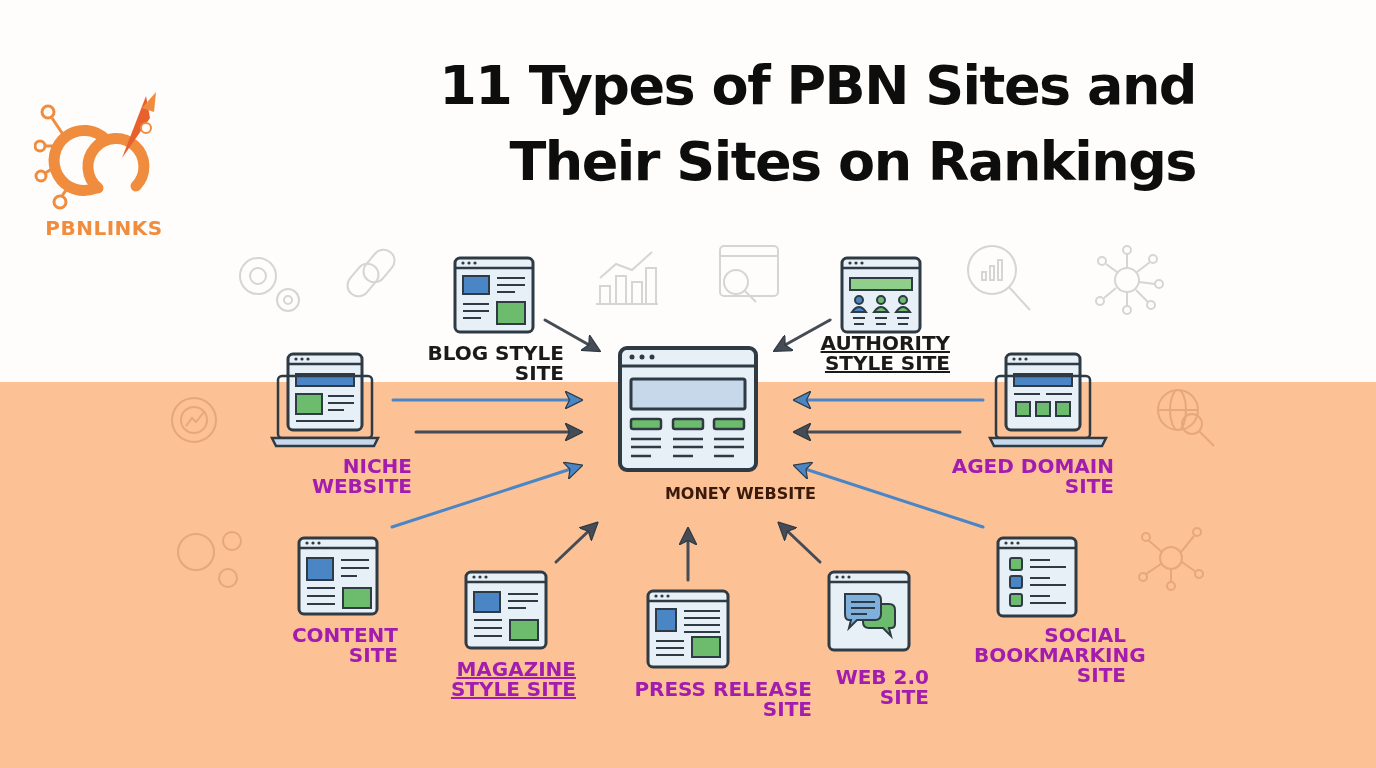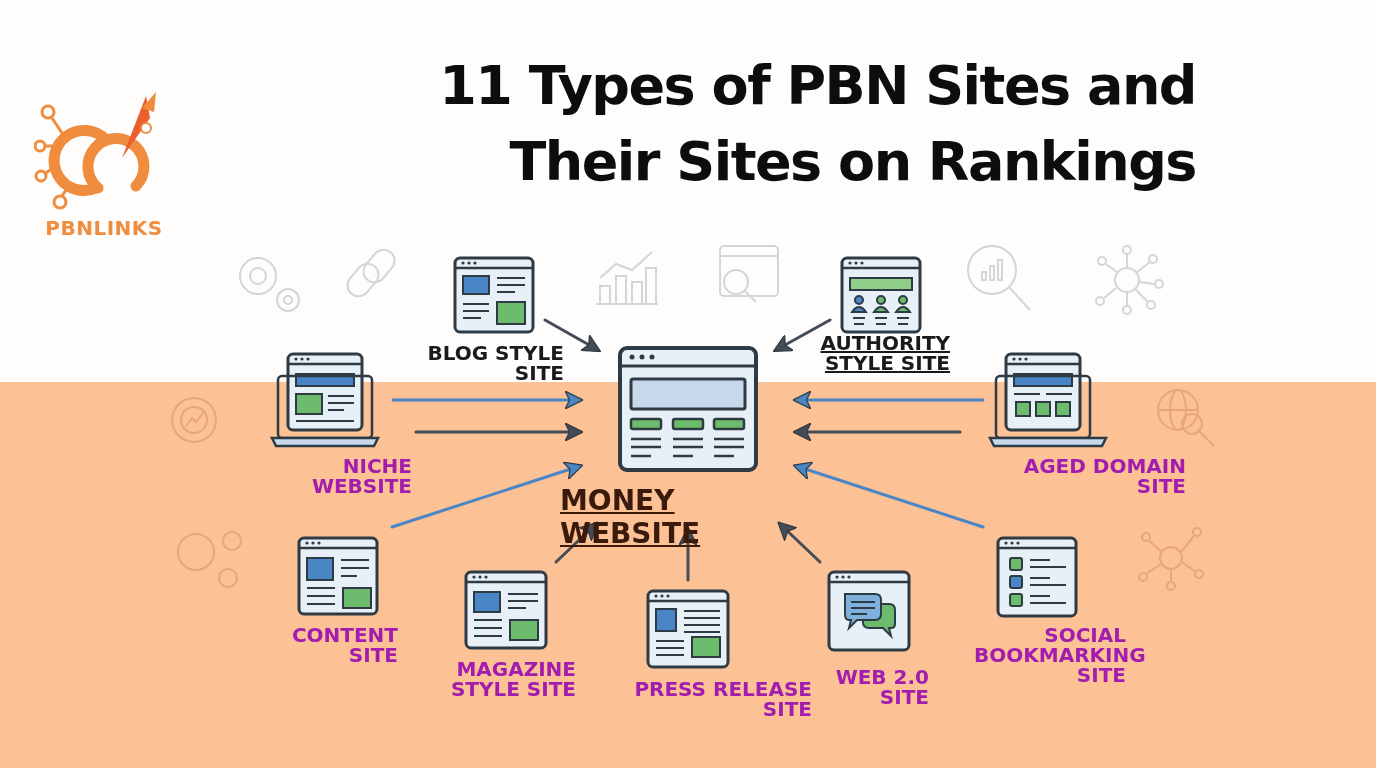--- a/index.html
+++ b/index.html
@@ -357,7 +357,7 @@
 <div class="label" style="left:810px; top:333px; width:140px;text-decoration:underline;">AUTHORITY
 STYLE SITE</div>
 <div class="label dark" style="left:242px; top:456px; width:170px;">NICHE WEBSITE</div>
-<div class="label dark" style="left:1016px; top:456px; width:170px;">AGED DOMAIN
+<div class="label dark" style="left:944px; top:456px; width:170px;">AGED DOMAIN
 SITE</div>
 <div class="label dark" style="left:278px; top:625px; width:120px;">CONTENT
 SITE</div>

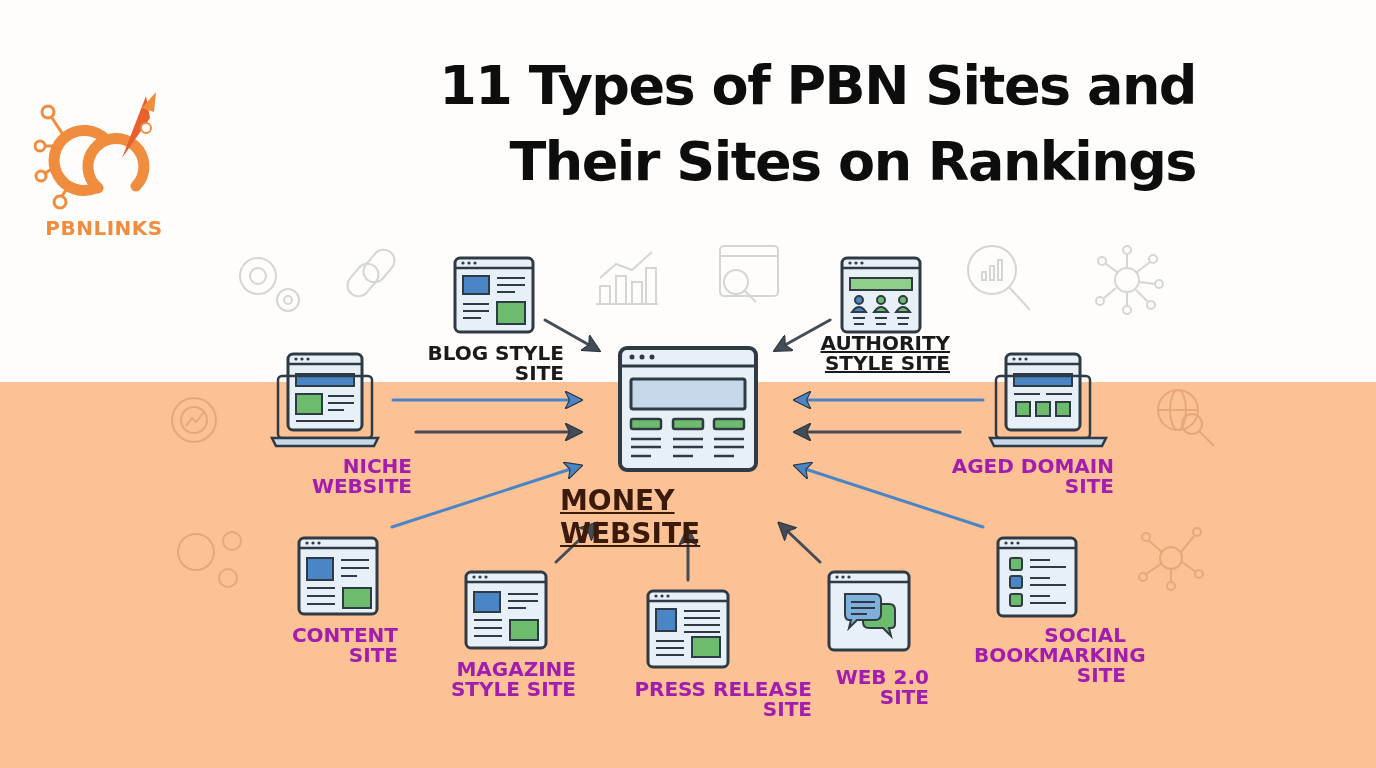--- a/index.html
+++ b/index.html
@@ -17,8 +17,8 @@
   .label { position: absolute; text-align: right; font-family: "DejaVu Sans", sans-serif; font-weight: bold;
            font-size: 20px; line-height: 20px; color: #1a1a1a; white-space: pre-line; }
   .label.dark { color: #a21caf; }
-  .money-label { position: absolute; left: 560px; top: 484px; width: 256px; text-align: left;
-                 font-weight: bold; font-size: 28px; color: #3a1a0a; text-decoration: underline; }
+  .money-label { position: absolute; left: 560px; top: 484px; width: 256px; text-align: right;
+                 font-weight: bold; font-size: 16px; color: #3a1a0a; }
 </style>
 </head>
 <body>

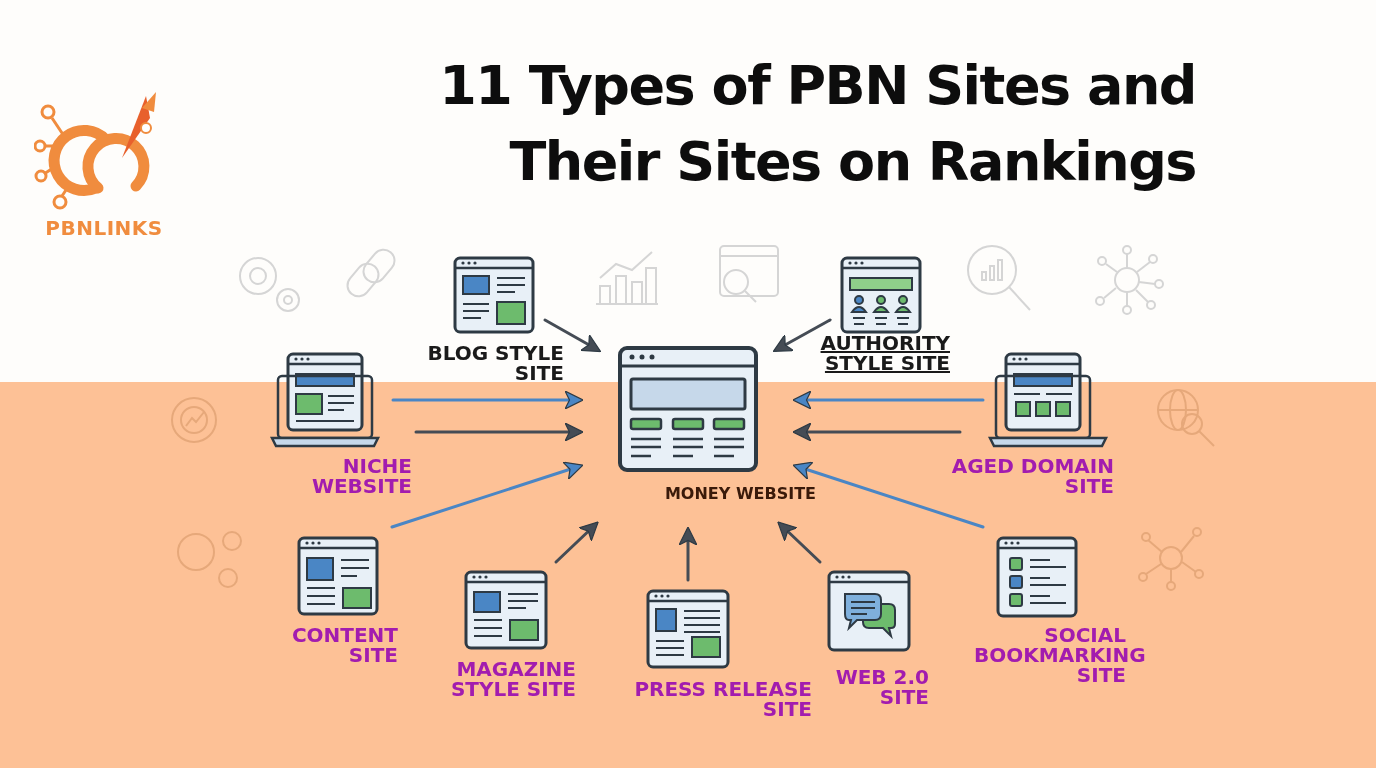--- a/index.html
+++ b/index.html
@@ -361,7 +361,7 @@
 SITE</div>
 <div class="label dark" style="left:278px; top:625px; width:120px;">CONTENT
 SITE</div>
-<div class="label dark" style="left:436px; top:659px; width:140px;">MAGAZINE
+<div class="label dark" style="left:436px; top:659px; width:140px;text-decoration:underline;">MAGAZINE
 STYLE SITE</div>
 <div class="label dark" style="left:632px; top:679px; width:180px;">PRESS RELEASE
 SITE</div>

